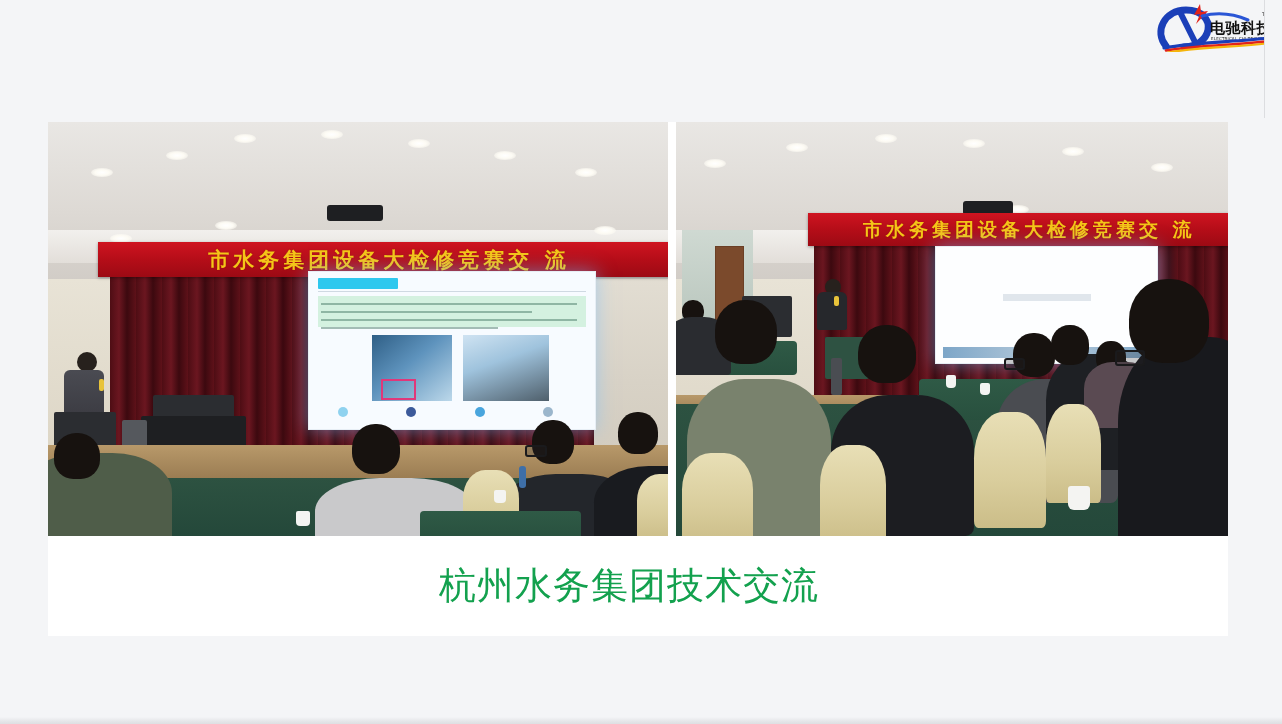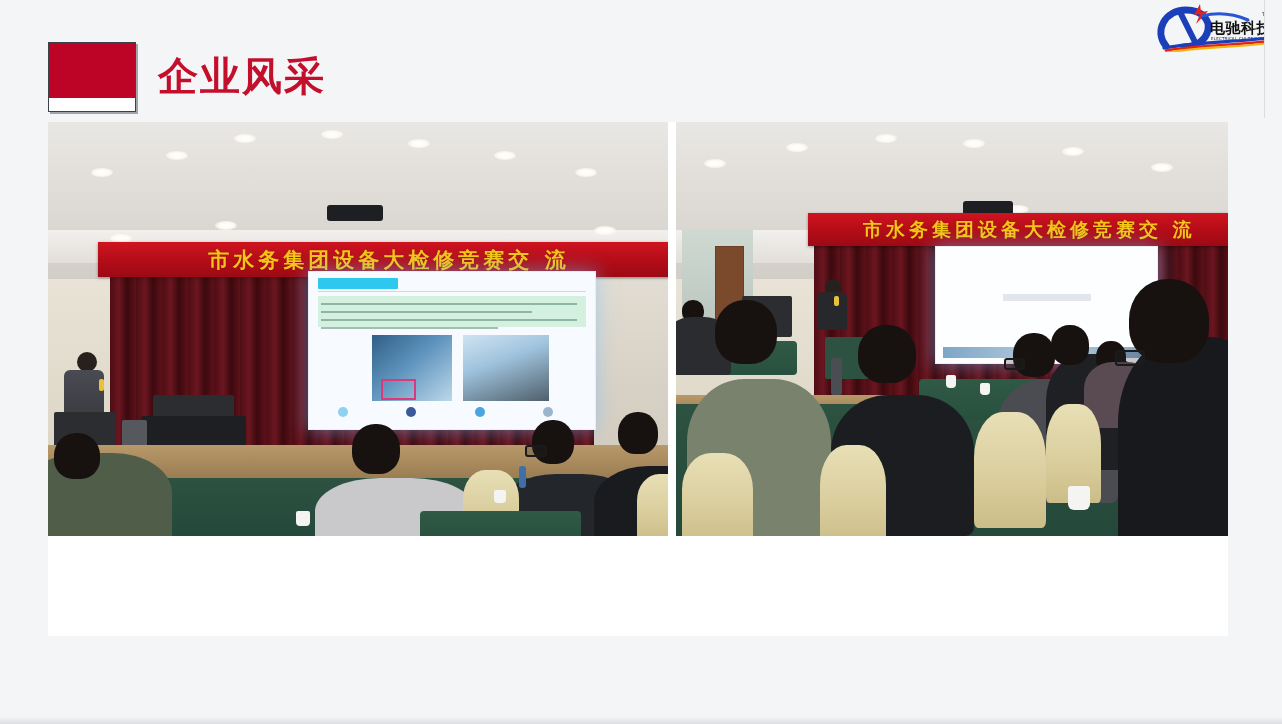--- a/index.html
+++ b/index.html
@@ -337,12 +337,6 @@
   <div class="right-divider"></div>
   <div class="right-pane"></div>
 
-  <div class="header">
-    <div class="red-block">
-      <div class="fill"></div>
-    </div>
-    <div class="page-title">企业风采</div>
-  </div>
 
   <div class="card">
 

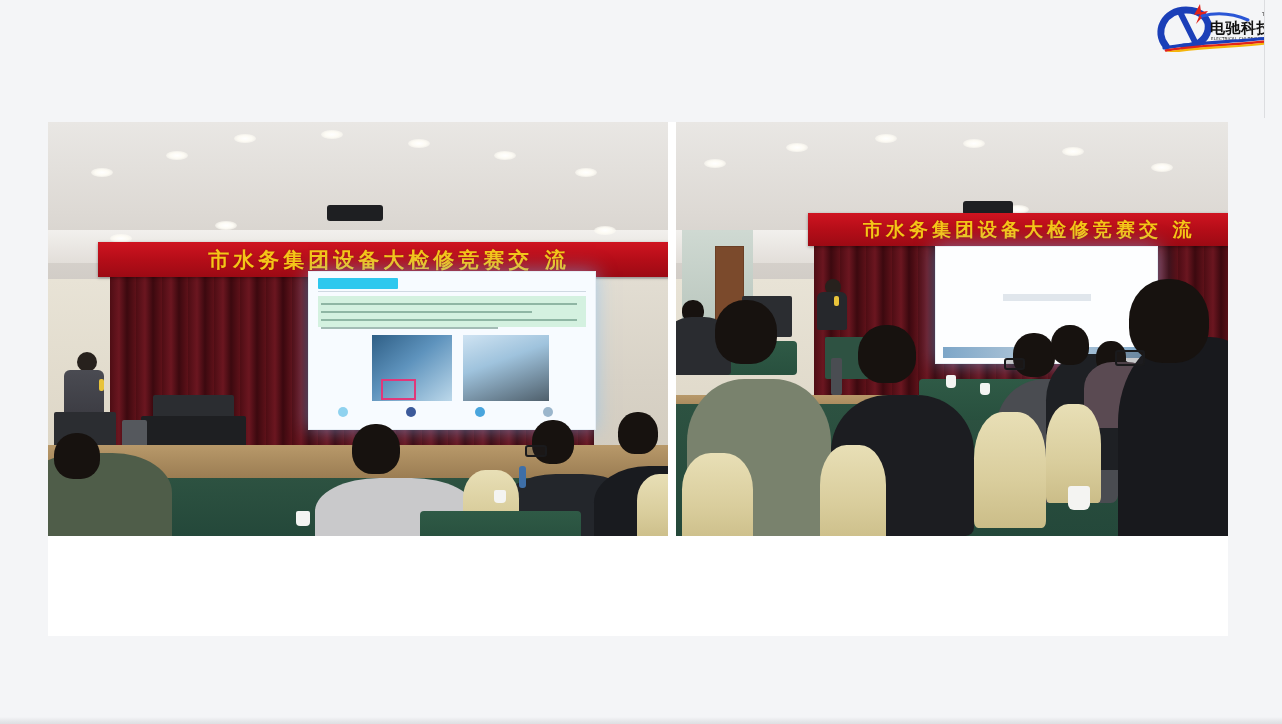--- a/index.html
+++ b/index.html
@@ -512,6 +512,9 @@
       </div>
     </div>
 
+    <div class="caption-bar">
+      <div class="caption-text">杭州水务集团技术交流</div>
+    </div>
   </div>
 
   <div class="bottom-strip"></div>

